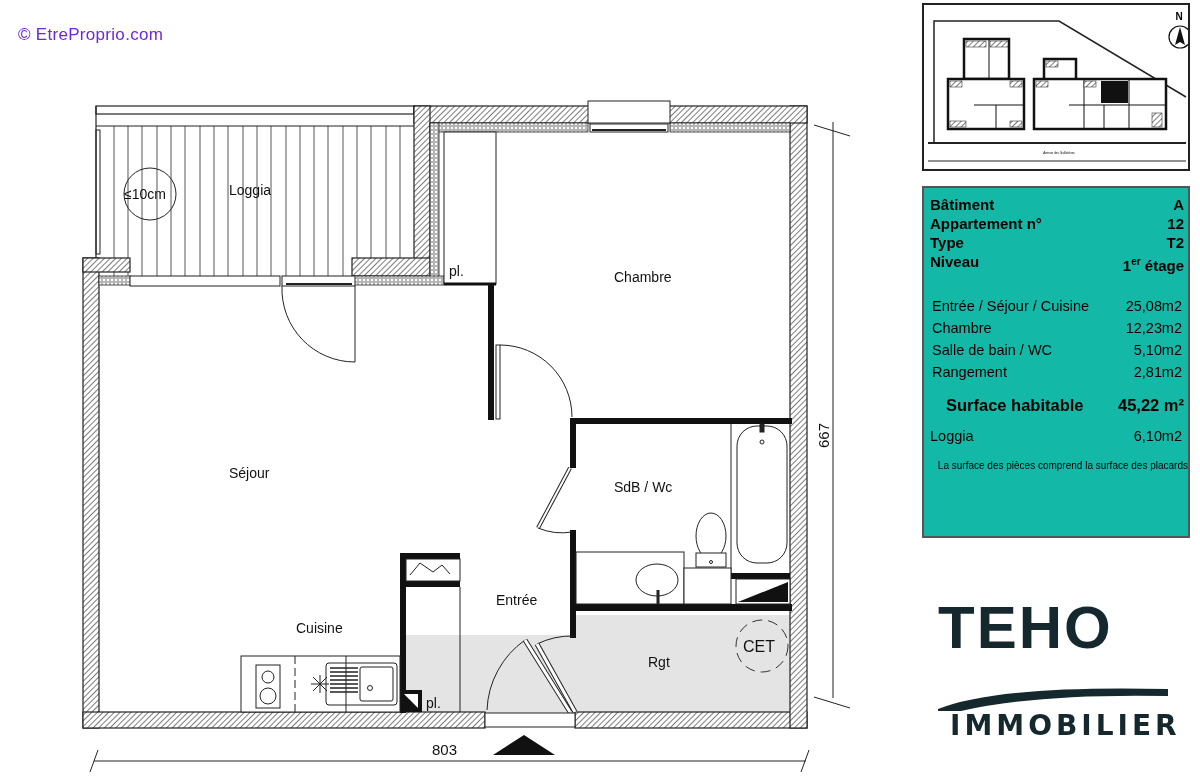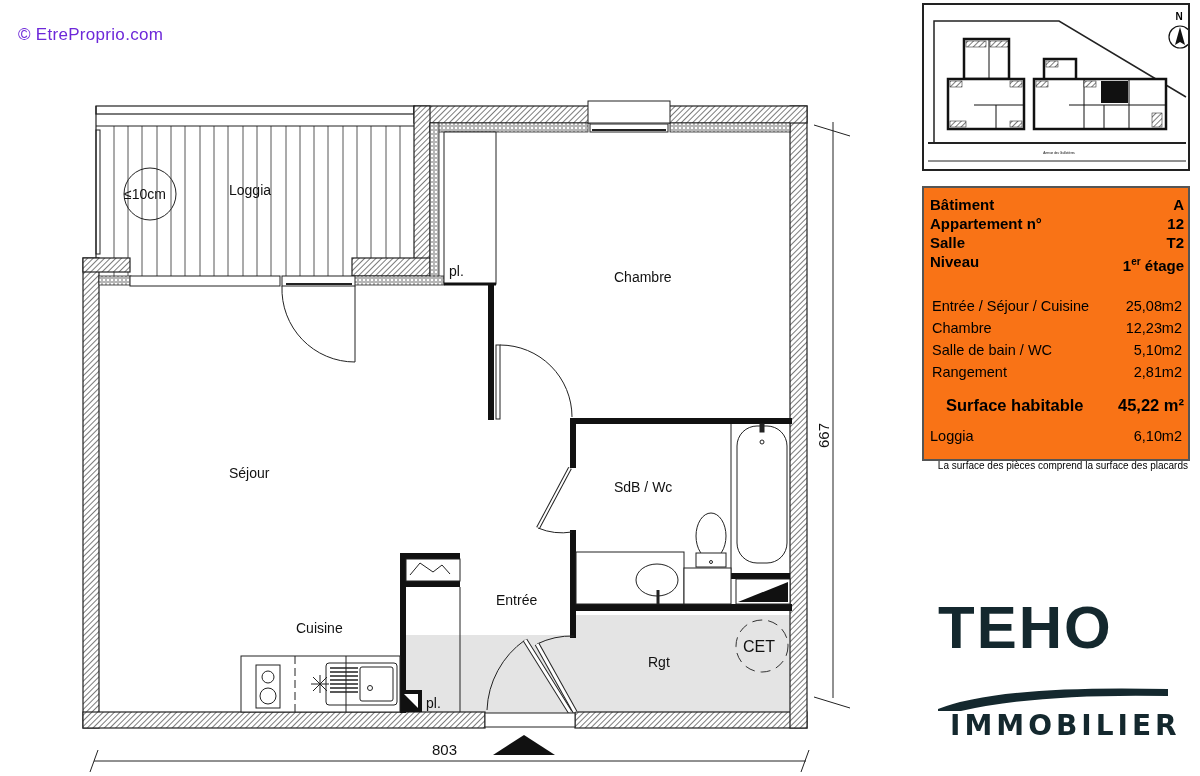--- a/index.html
+++ b/index.html
@@ -9,7 +9,7 @@
   .room-label{font-family:"Liberation Sans",sans-serif;font-size:14px;fill:#111;}
   .dim-label{font-family:"Liberation Sans",sans-serif;font-size:15px;fill:#111;}
   .mini{position:absolute;left:922px;top:3px;width:268px;height:168px;border:2px solid #222;box-sizing:border-box;background:#fff;}
-  .infobox{position:absolute;left:922px;top:186px;width:268px;height:275px;border:2px solid #555;box-sizing:border-box;background:#f97316;}
+  .infobox{position:absolute;left:922px;top:186px;width:268px;height:352px;border:2px solid #555;box-sizing:border-box;background:#14b8a6;}
   .info-head{position:absolute;left:6px;right:4px;font-weight:bold;font-size:15px;line-height:19px;}
   .info-head .k{position:absolute;left:0;}
   .info-head .v{position:absolute;right:0;}

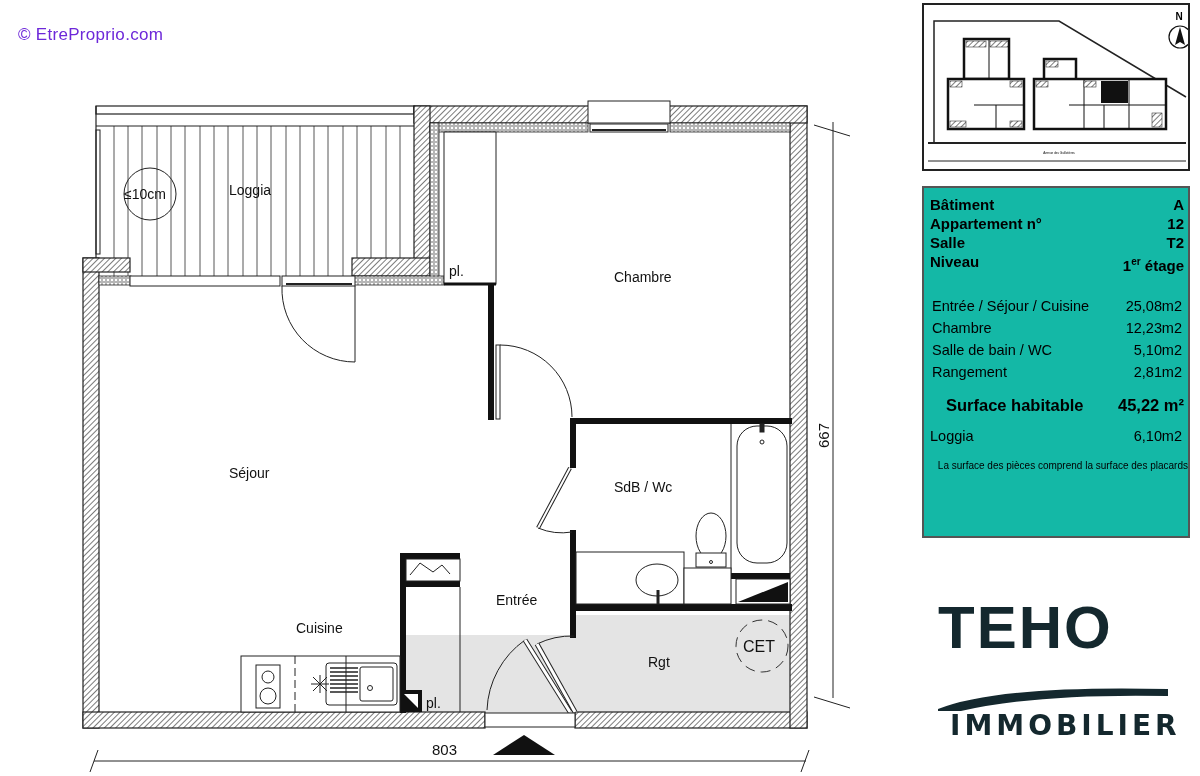--- a/index.html
+++ b/index.html
@@ -293,7 +293,7 @@
     <span class="v">12</span>
   </div>
   <div class="info-head" style="top:45px">
-    <span class="k">Salle</span>
+    <span class="k">Type</span>
     <span class="v">T2</span>
   </div>
   <div class="info-head" style="top:64px">

